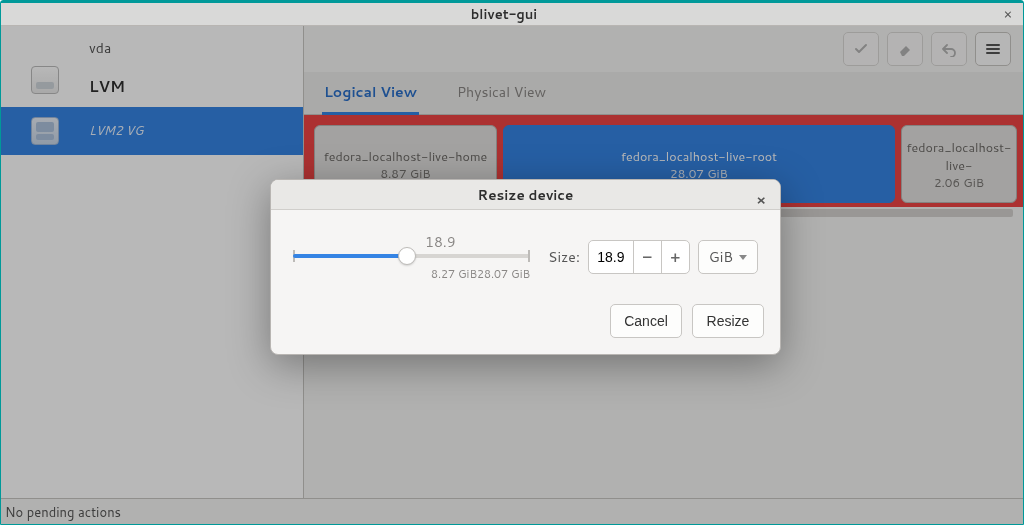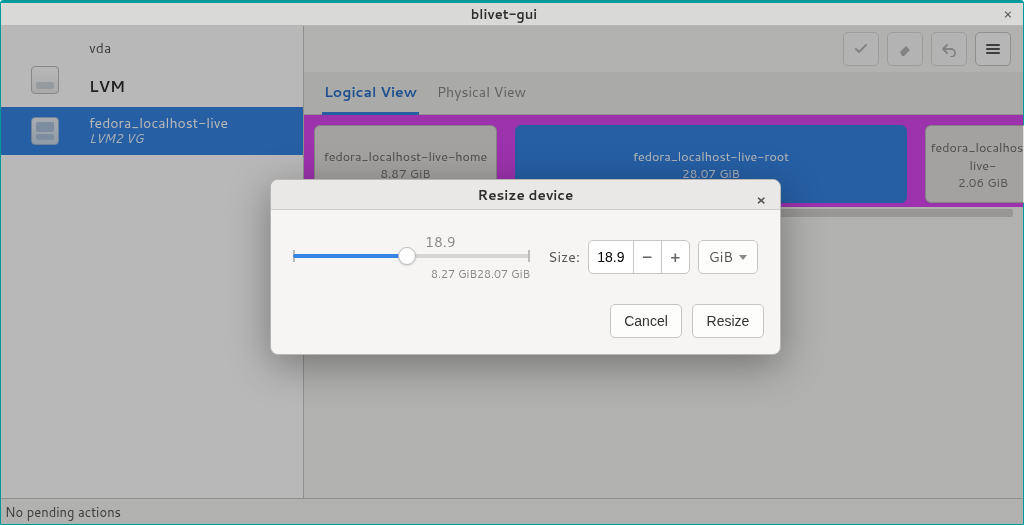--- a/index.html
+++ b/index.html
@@ -47,7 +47,7 @@
   .toolbar{height:46px;display:flex;justify-content:flex-end;align-items:center;gap:8px;padding:8px 12px}
   .tbtn{width:36px;height:34px;border:1px solid var(--border);background:#fdfdfc;border-radius:5px;display:flex;align-items:center;justify-content:center;color:#666}
   .tbtn.disabled{opacity:.6}
-  .tabs{display:flex;gap:16px;padding:0 18px;border-bottom:1px solid var(--border);background:#ececea}
+  .tabs{display:flex;gap:36px;padding:0 18px;border-bottom:1px solid var(--border);background:#ececea}
   .tab{padding:10px 2px;font-size:14px;color:var(--muted);cursor:pointer}
   .tab.active{color:var(--accent-dark);font-weight:700;border-bottom:3px solid var(--accent);margin-bottom:-1px}
   .volumes{display:flex;gap:18px;padding:10px 8px 4px 10px;background:#d946ef}

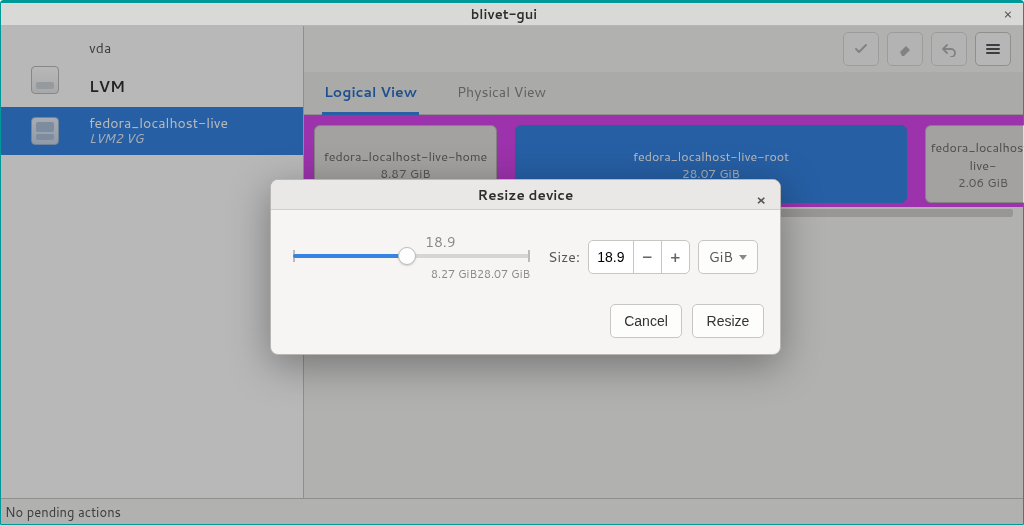--- a/index.html
+++ b/index.html
@@ -115,7 +115,6 @@
           <div class="vg-icon"></div>
         </div>
         <div class="side-textcol">
-          <div class="sel-title">fedora_localhost-live</div>
           <div class="sel-sub">LVM2 VG</div>
         </div>
       </div>

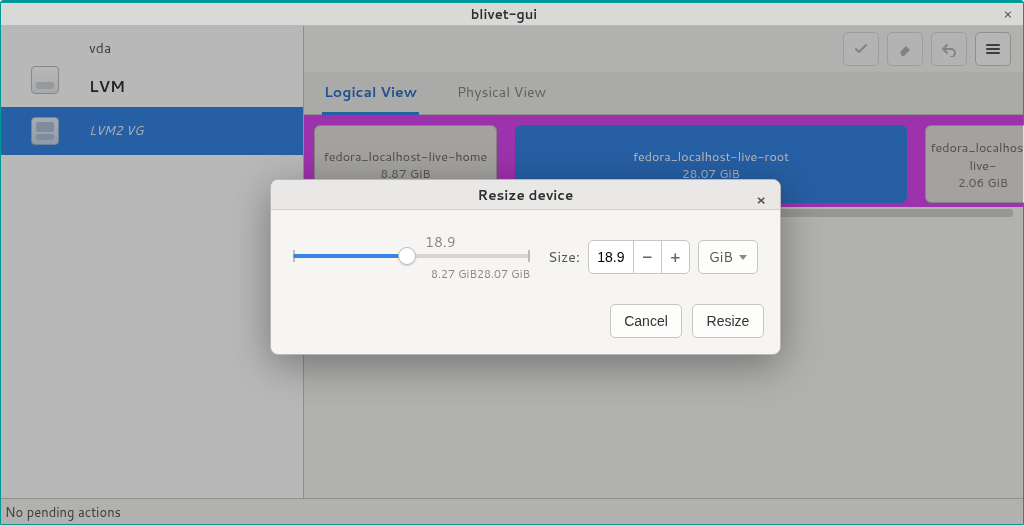--- a/index.html
+++ b/index.html
@@ -50,7 +50,7 @@
   .tabs{display:flex;gap:36px;padding:0 18px;border-bottom:1px solid var(--border);background:#ececea}
   .tab{padding:10px 2px;font-size:14px;color:var(--muted);cursor:pointer}
   .tab.active{color:var(--accent-dark);font-weight:700;border-bottom:3px solid var(--accent);margin-bottom:-1px}
-  .volumes{display:flex;gap:18px;padding:10px 8px 4px 10px;background:#d946ef}
+  .volumes{display:flex;gap:6px;padding:10px 8px 4px 10px;background:#ef4444}
   .vol{flex-shrink:0;border:1px solid #b7b5b2;border-radius:6px;background:#e2e1df;display:flex;flex-direction:column;align-items:center;justify-content:center;height:78px;color:#6d6a67;font-size:12.5px;text-align:center}
   .vol.sel{background:var(--accent);color:#fff;border-color:var(--accent)}
   .vol .vname{font-size:12.5px}

